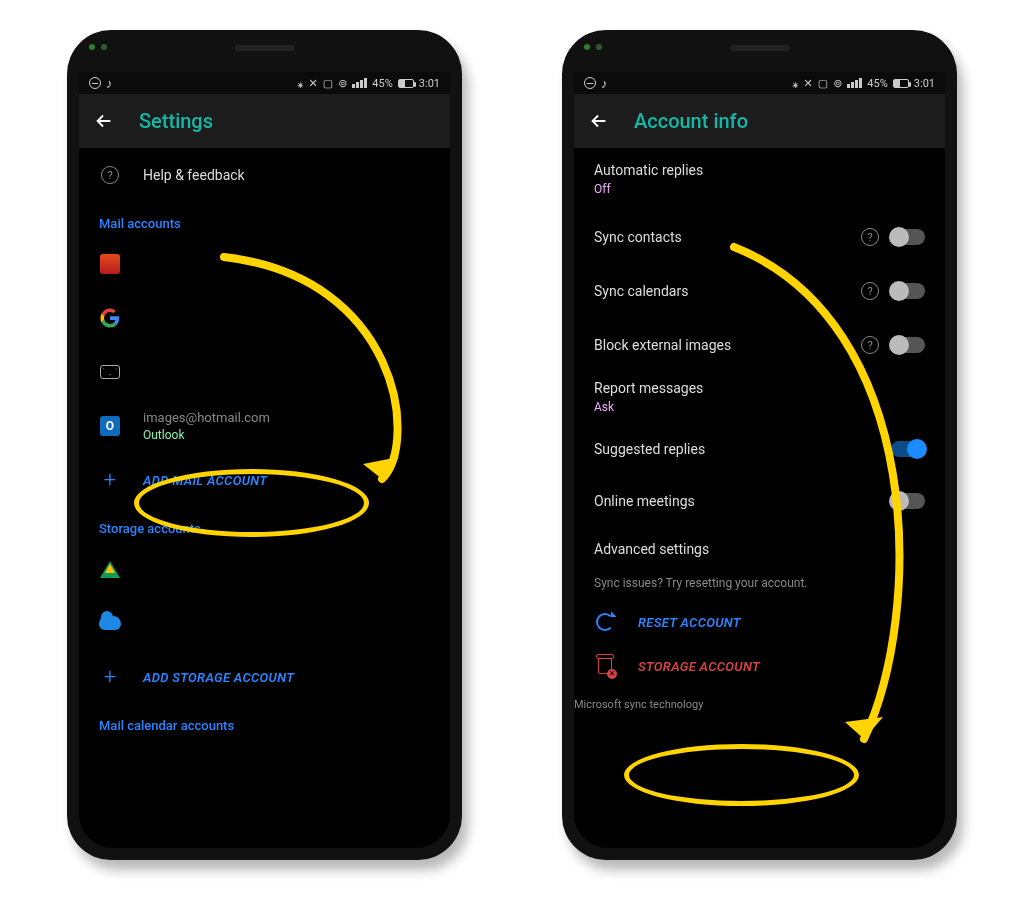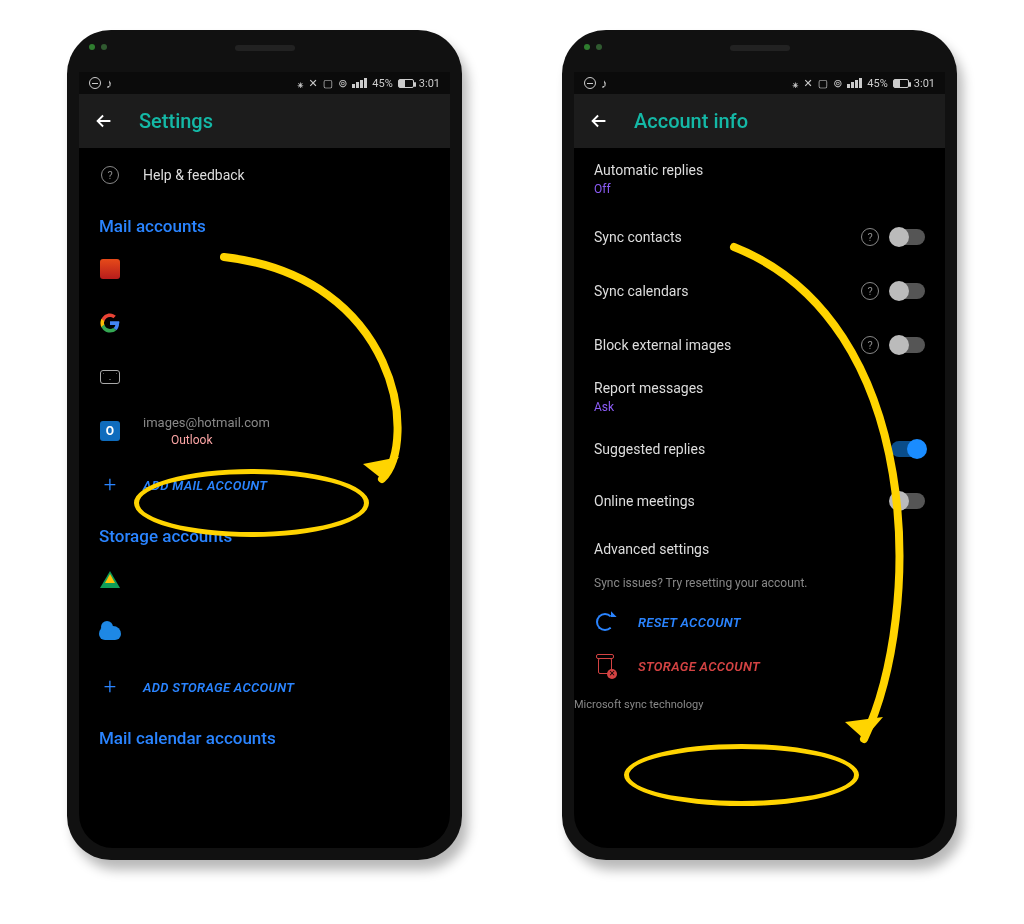--- a/index.html
+++ b/index.html
@@ -101,7 +101,7 @@
   .row .icon { width: 22px; display:flex; justify-content:center; color:#ccc; }
   .row .text { flex: 1; line-height: 1.35; }
   .row .text .primary { color: #ddd; font-size: 14px; }
-  .row .text .secondary { color: #8b5cf6; font-size: 12px; margin-top:1px; }
+  .row .text .secondary { color: #f0abfc; font-size: 12px; margin-top:1px; }
   .row .text .primary.dim { color:#888; font-size:13px; }
   .row .text .secondary.light { color:#fca5a5;margin-left:28px; }
   .section-label {

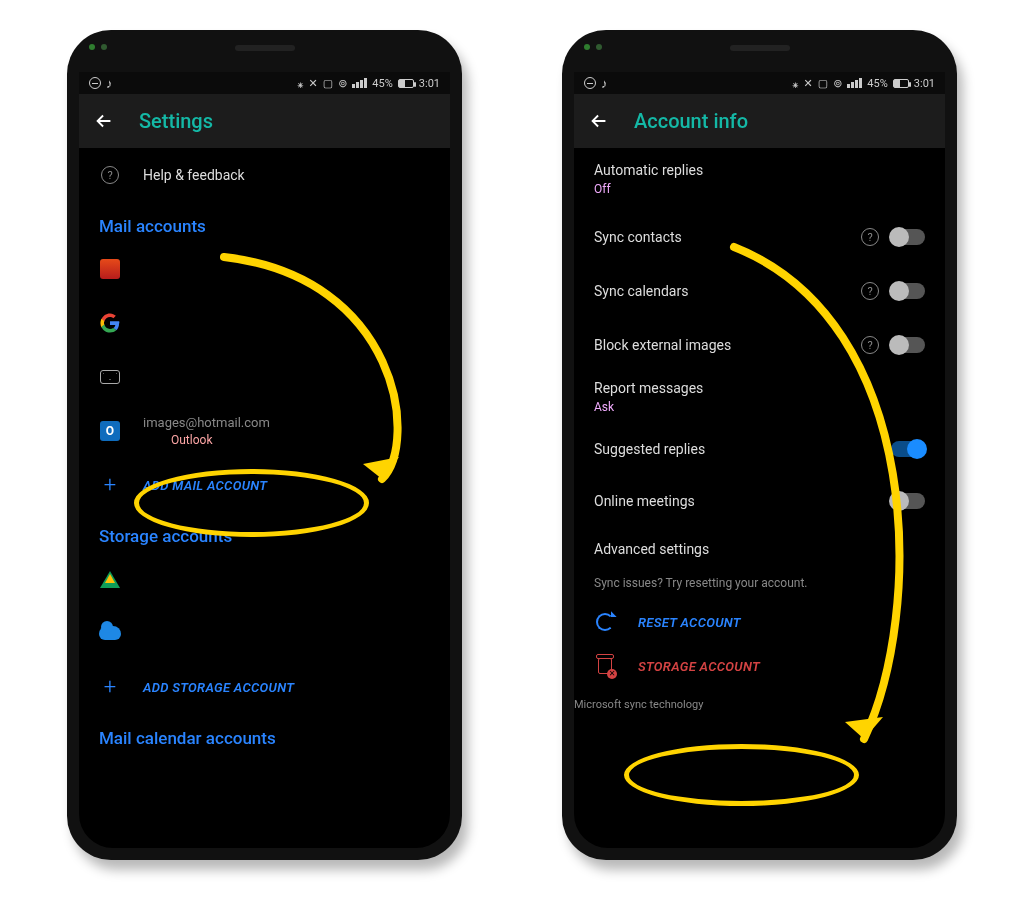--- a/index.html
+++ b/index.html
@@ -106,7 +106,7 @@
   .row .text .secondary.light { color:#fca5a5;margin-left:28px; }
   .section-label {
     color: #2a84ff;
-    font-size: 17px;
+    font-size: 13px;
     font-weight: 500;
     padding: 14px 20px 6px 20px;
   }

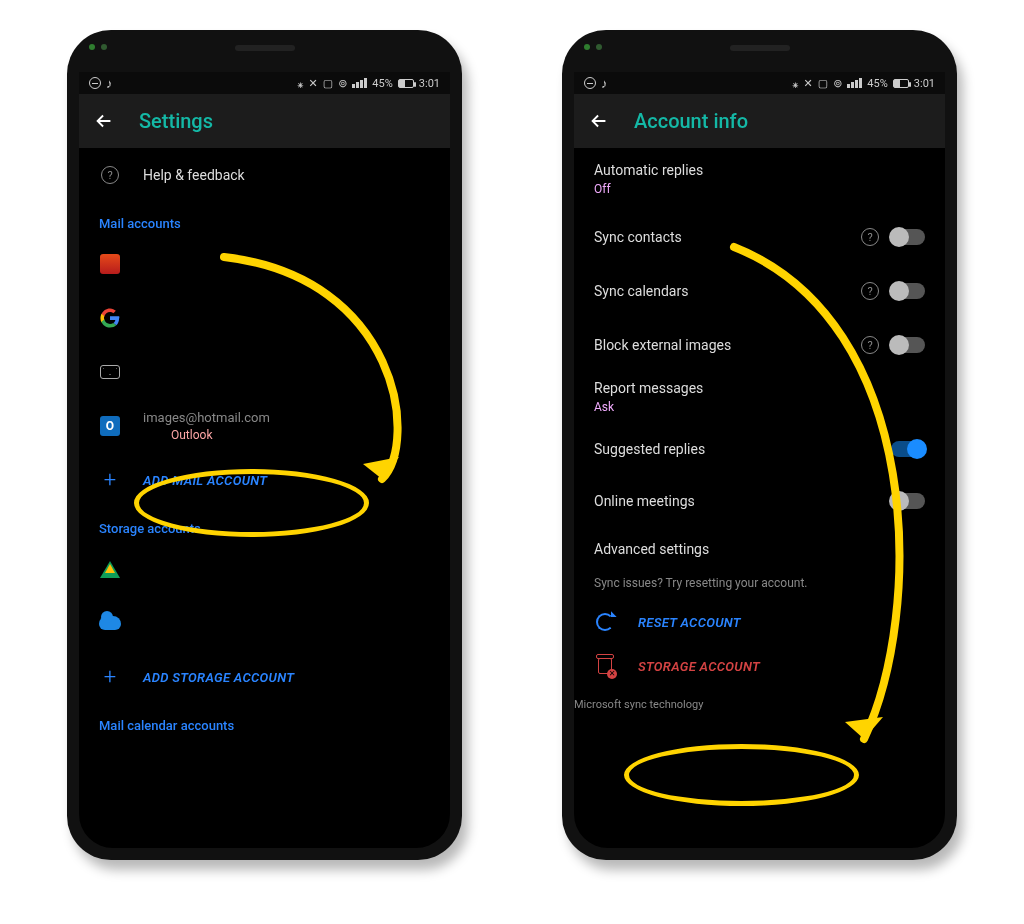--- a/index.html
+++ b/index.html
@@ -103,7 +103,7 @@
   .row .text .primary { color: #ddd; font-size: 14px; }
   .row .text .secondary { color: #f0abfc; font-size: 12px; margin-top:1px; }
   .row .text .primary.dim { color:#888; font-size:13px; }
-  .row .text .secondary.light { color:#fca5a5;margin-left:28px; }
+  .row .text .secondary.light { color:#86efac; }
   .section-label {
     color: #2a84ff;
     font-size: 13px;

